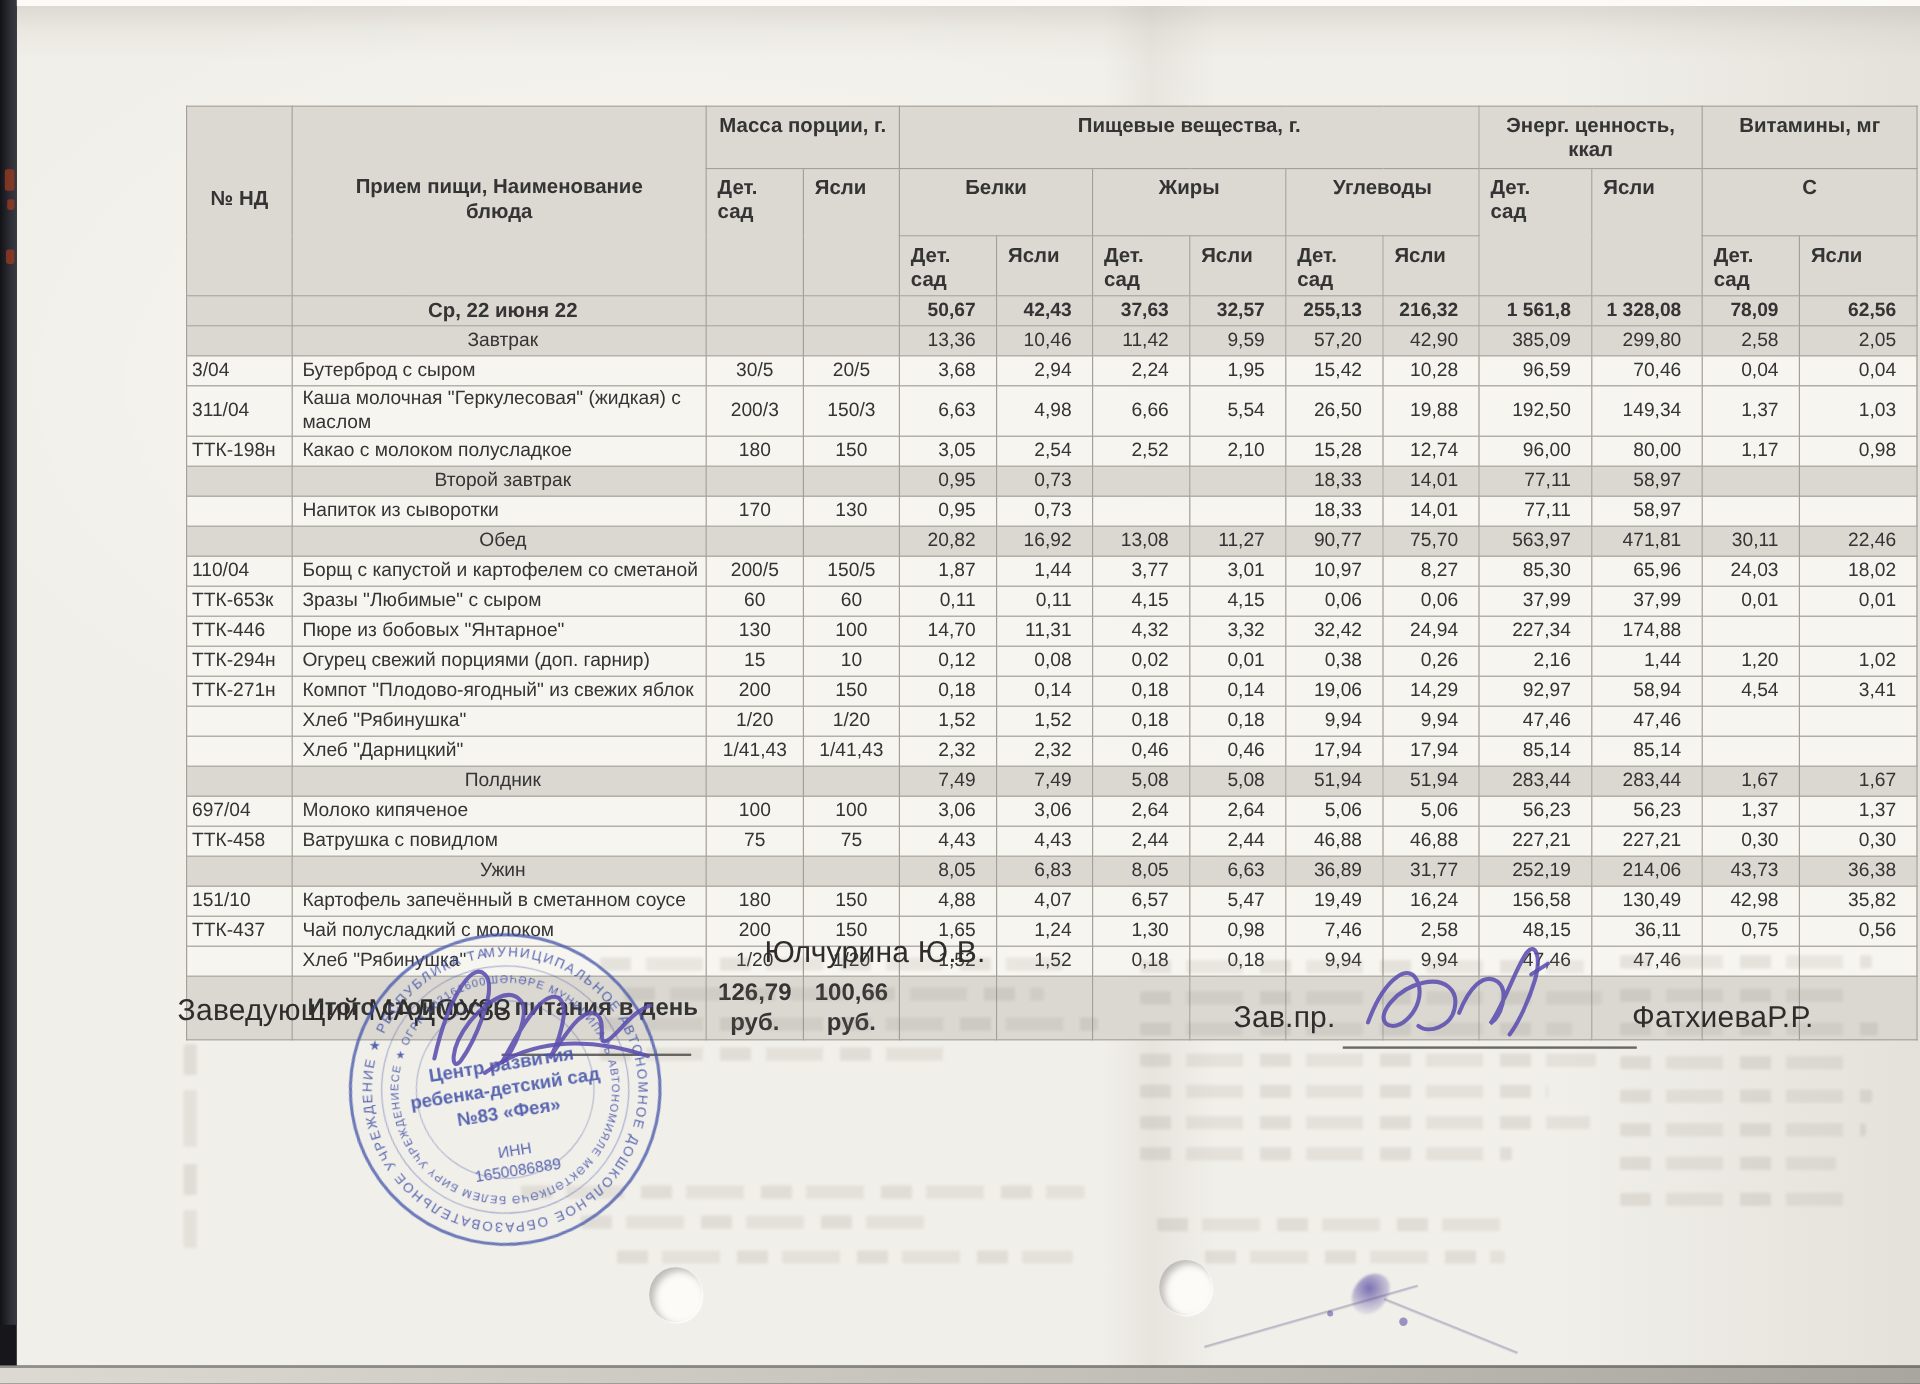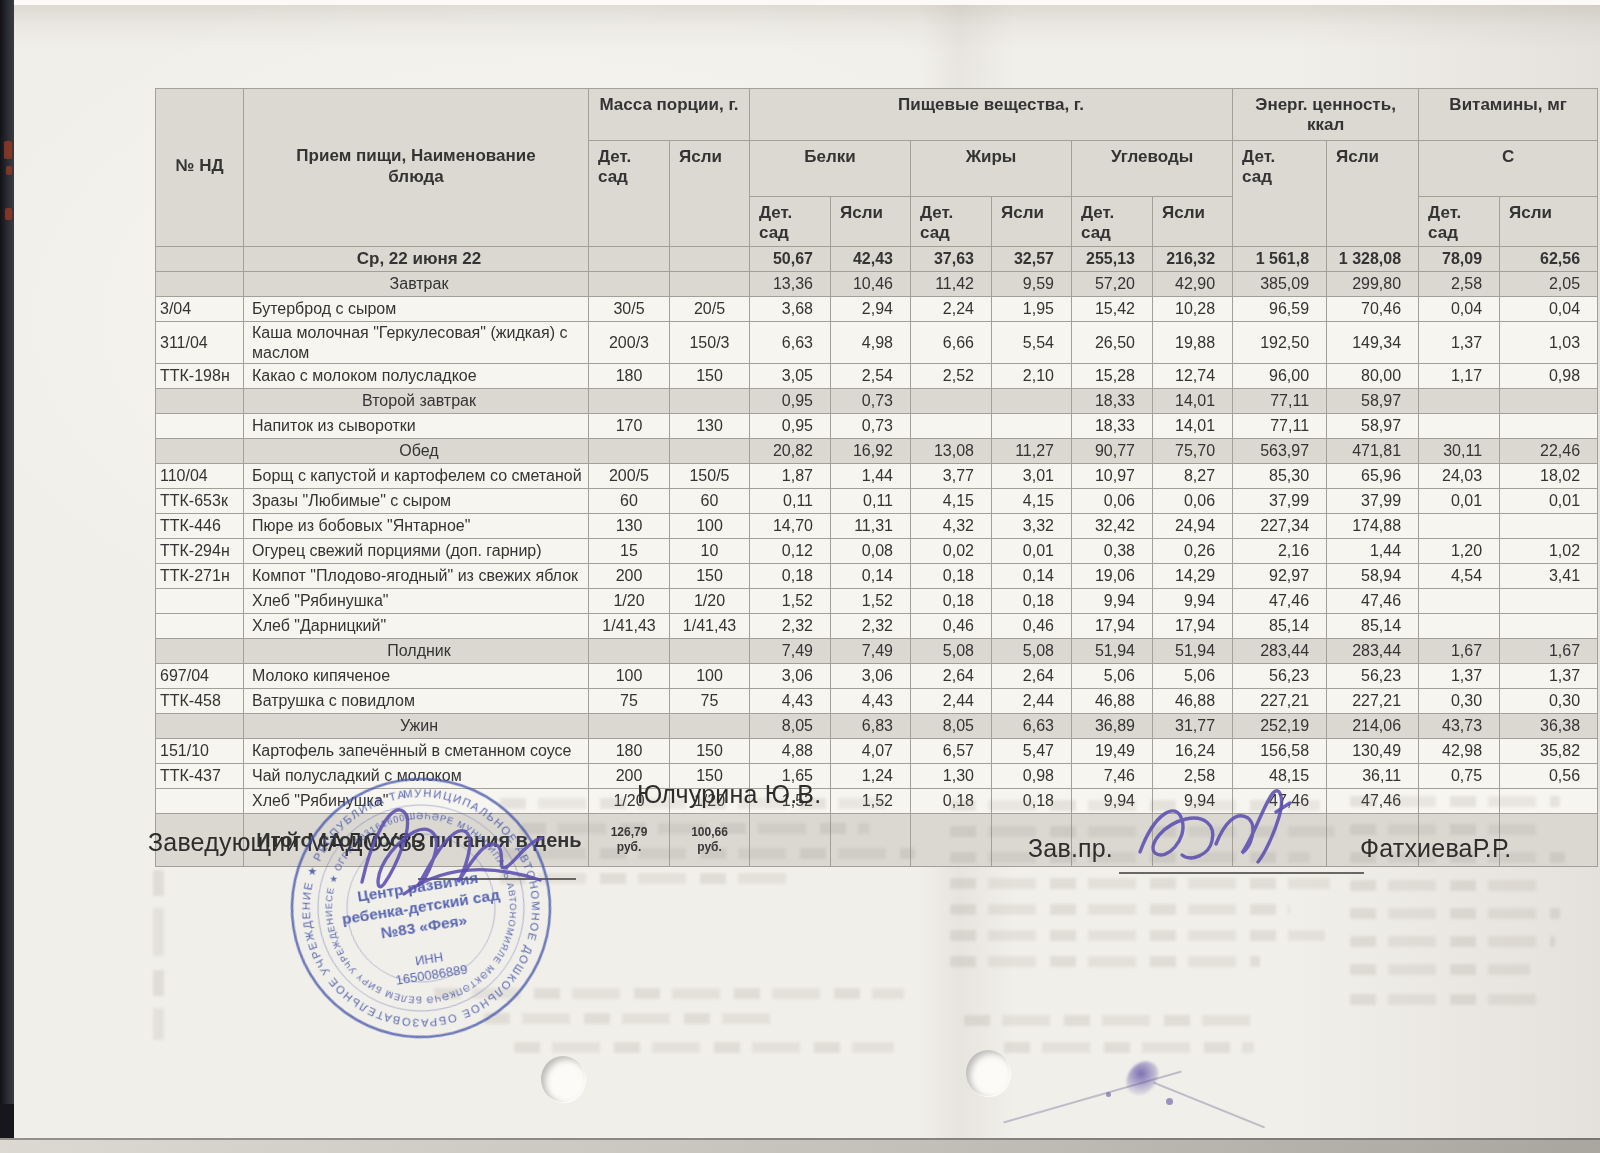--- a/index.html
+++ b/index.html
@@ -47,7 +47,7 @@
   tr.row-section td.c-name{font-weight:400;text-align:center;}
   tr.row-total td{height:50px;font-weight:700;}
   tr.row-total td.c-name{font-size:20px;text-align:center;}
-  tr.row-total td.c-mass{white-space:pre-line;font-size:12px;line-height:1.25;}
+  tr.row-total td.c-mass{white-space:pre-line;font-size:20px;line-height:1.25;}
   
   .sig-label{position:absolute;font-size:25px;color:#2e2d2c;letter-spacing:.2px;}
   .sig-line{position:absolute;height:2px;background:#3c3b39;opacity:.75;}

